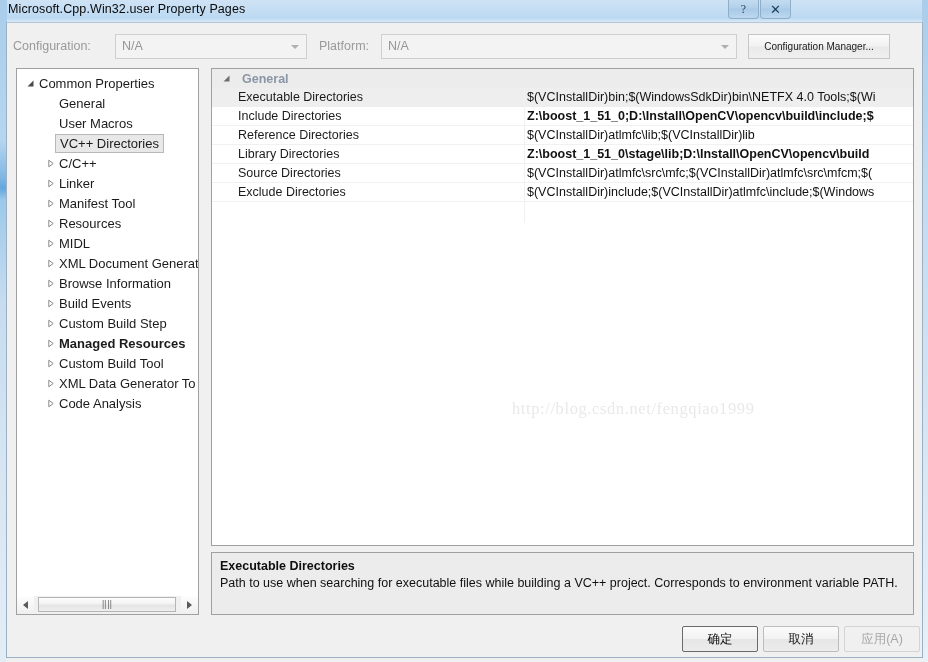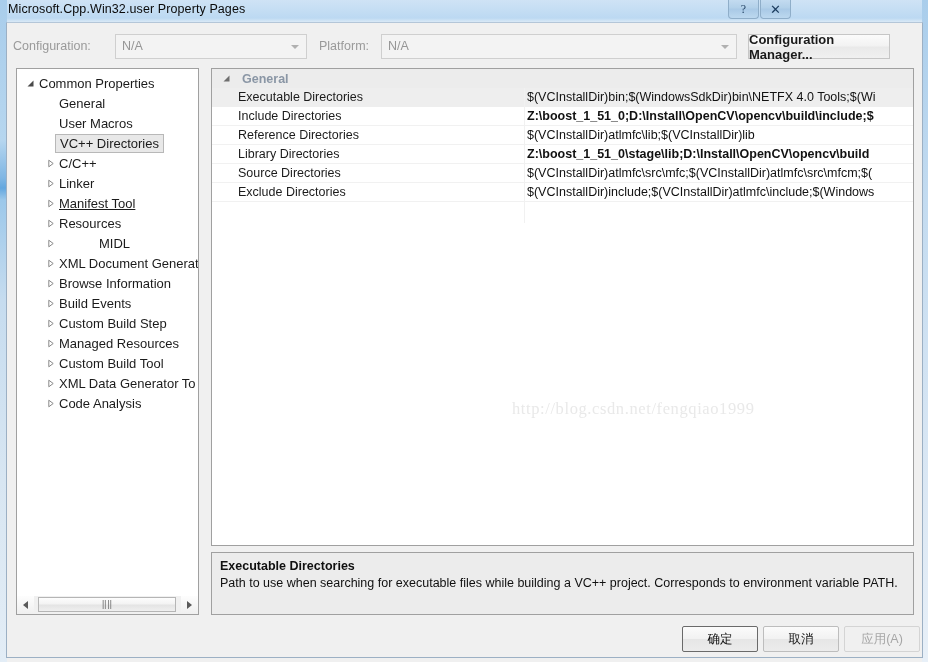--- a/index.html
+++ b/index.html
@@ -96,8 +96,8 @@
     position: absolute; left: 741px; top: 0; width: 142px; height: 25px;
     background: linear-gradient(to bottom,#fbfbfb 0%,#f2f2f2 48%,#e9e9e9 52%,#f0f0f0 100%);
     border: 1px solid #c6c6c6;
-    font-size: 13px; color: #1a1a1a;
-    display: flex; align-items: center; justify-content: center; font-weight: bold;
+    font-size: 10px; color: #1a1a1a;
+    display: flex; align-items: center; justify-content: center;
   }
 
   

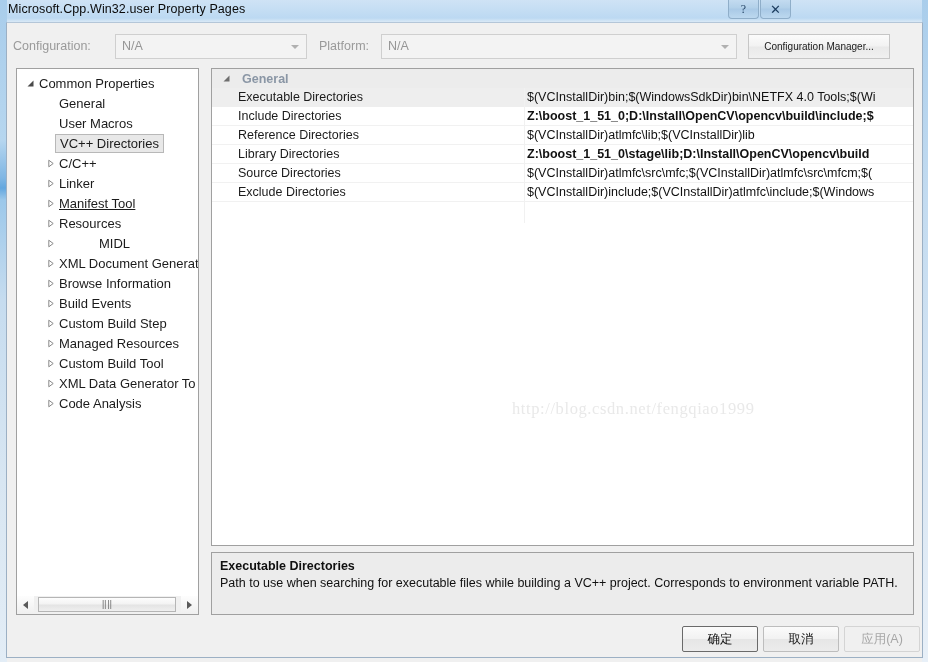--- a/index.html
+++ b/index.html
@@ -313,7 +313,7 @@
           </span>
           <span class="lbl">Linker</span>
         </div>
-        <div class="tree-item" style="padding-left: 26px; text-decoration: underline;">
+        <div class="tree-item" style="padding-left: 26px;">
           <span class="tw">
             <svg width="9" height="9" viewBox="0 0 9 9">
               <path d="M2.8 1.2 L7.2 4.5 L2.8 7.8 Z" fill="none" stroke="#8a8a8a" stroke-width="1"></path>

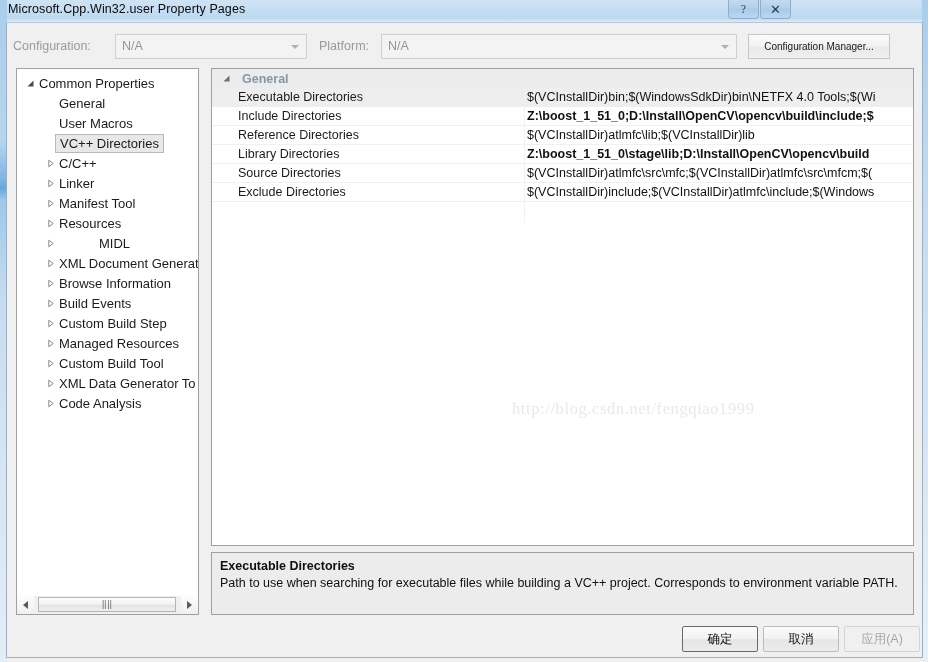--- a/index.html
+++ b/index.html
@@ -329,7 +329,7 @@
           </span>
           <span class="lbl">Resources</span>
         </div>
-        <div class="tree-item" style="padding-left: 26px; gap: 40px;">
+        <div class="tree-item" style="padding-left: 26px;">
           <span class="tw">
             <svg width="9" height="9" viewBox="0 0 9 9">
               <path d="M2.8 1.2 L7.2 4.5 L2.8 7.8 Z" fill="none" stroke="#8a8a8a" stroke-width="1"></path>

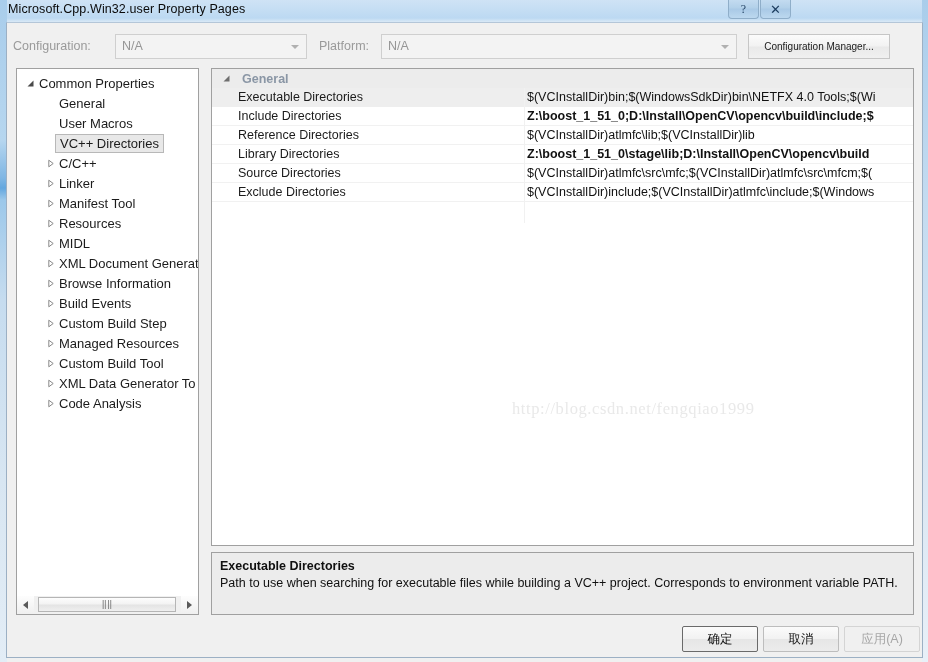--- a/index.html
+++ b/index.html
@@ -369,7 +369,7 @@
           </span>
           <span class="lbl">Custom Build Step</span>
         </div>
-        <div class="tree-item" style="padding-left: 26px;">
+        <div class="tree-item" style="padding-left: 26px; font-weight: bold;">
           <span class="tw">
             <svg width="9" height="9" viewBox="0 0 9 9">
               <path d="M2.8 1.2 L7.2 4.5 L2.8 7.8 Z" fill="none" stroke="#8a8a8a" stroke-width="1"></path>

